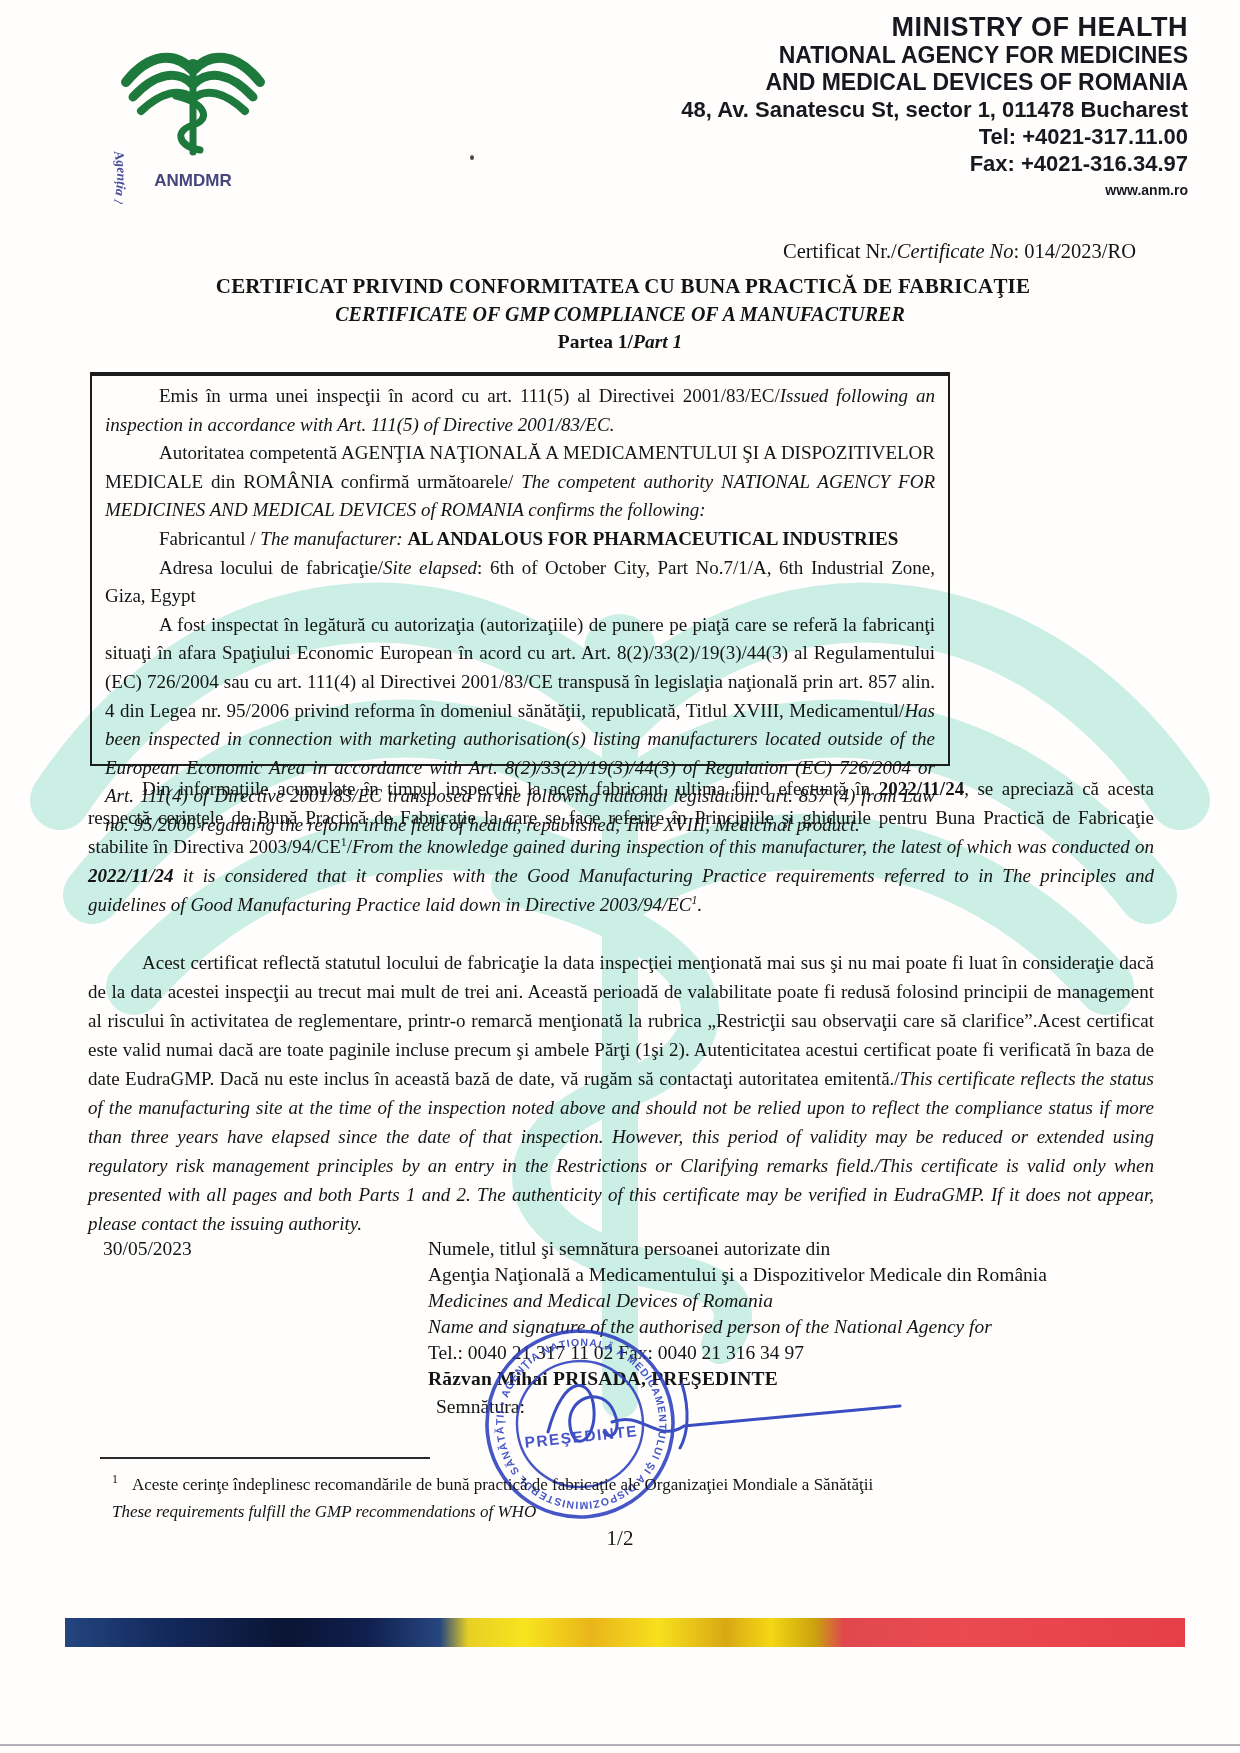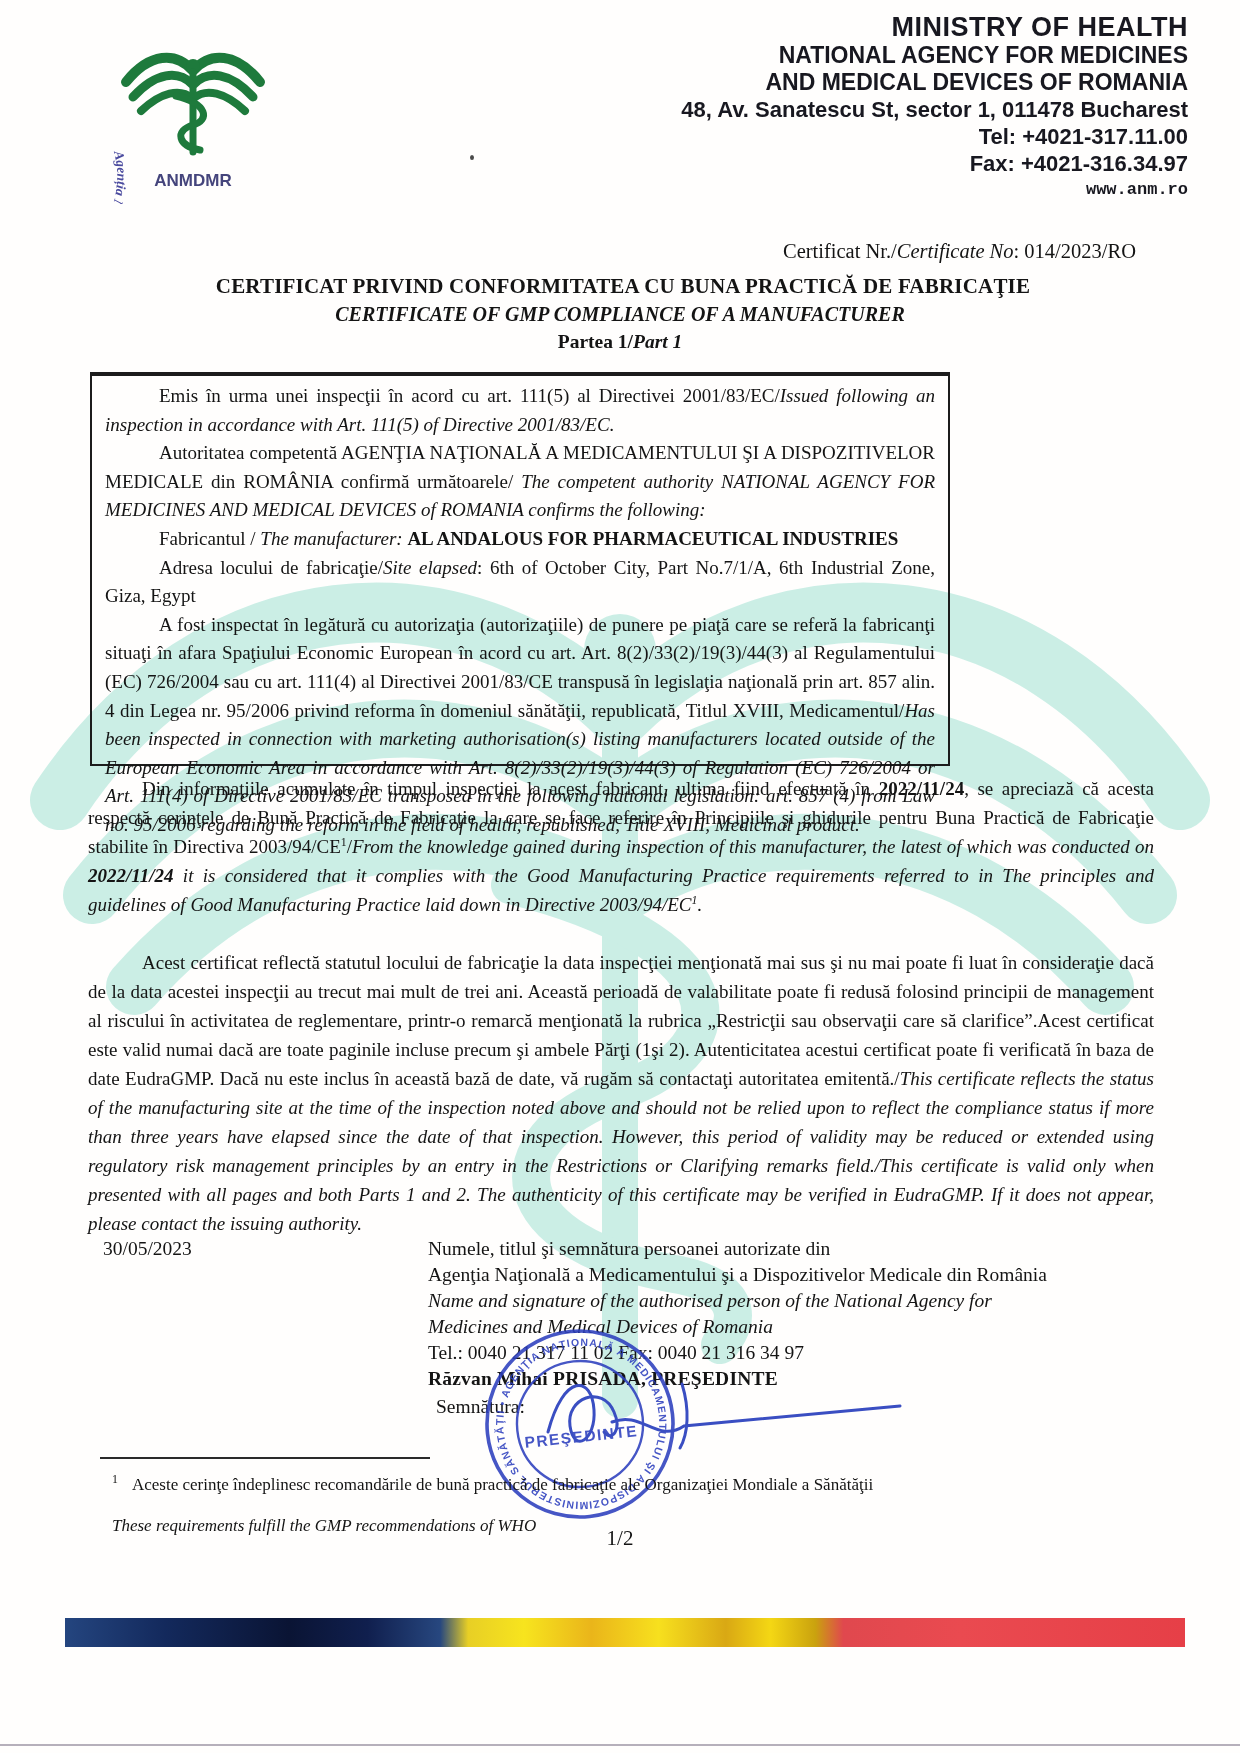--- a/index.html
+++ b/index.html
@@ -22,7 +22,7 @@
   .ministry .h-l3 { font-size:23px; line-height:27px; }
   .ministry .h-l4 { font-size:22px; line-height:27px; }
   .ministry .h-l5, .ministry .h-l6 { font-size:22px; line-height:27px; }
-  .ministry .h-l7 { font-size:17px; line-height:26px;font-family:Liberation Mono, monospace; }
+  .ministry .h-l7 { font-size:14px; line-height:26px; }
 
   
   .certno { position:absolute; right:104px; top:240px; font-size:20.5px; }

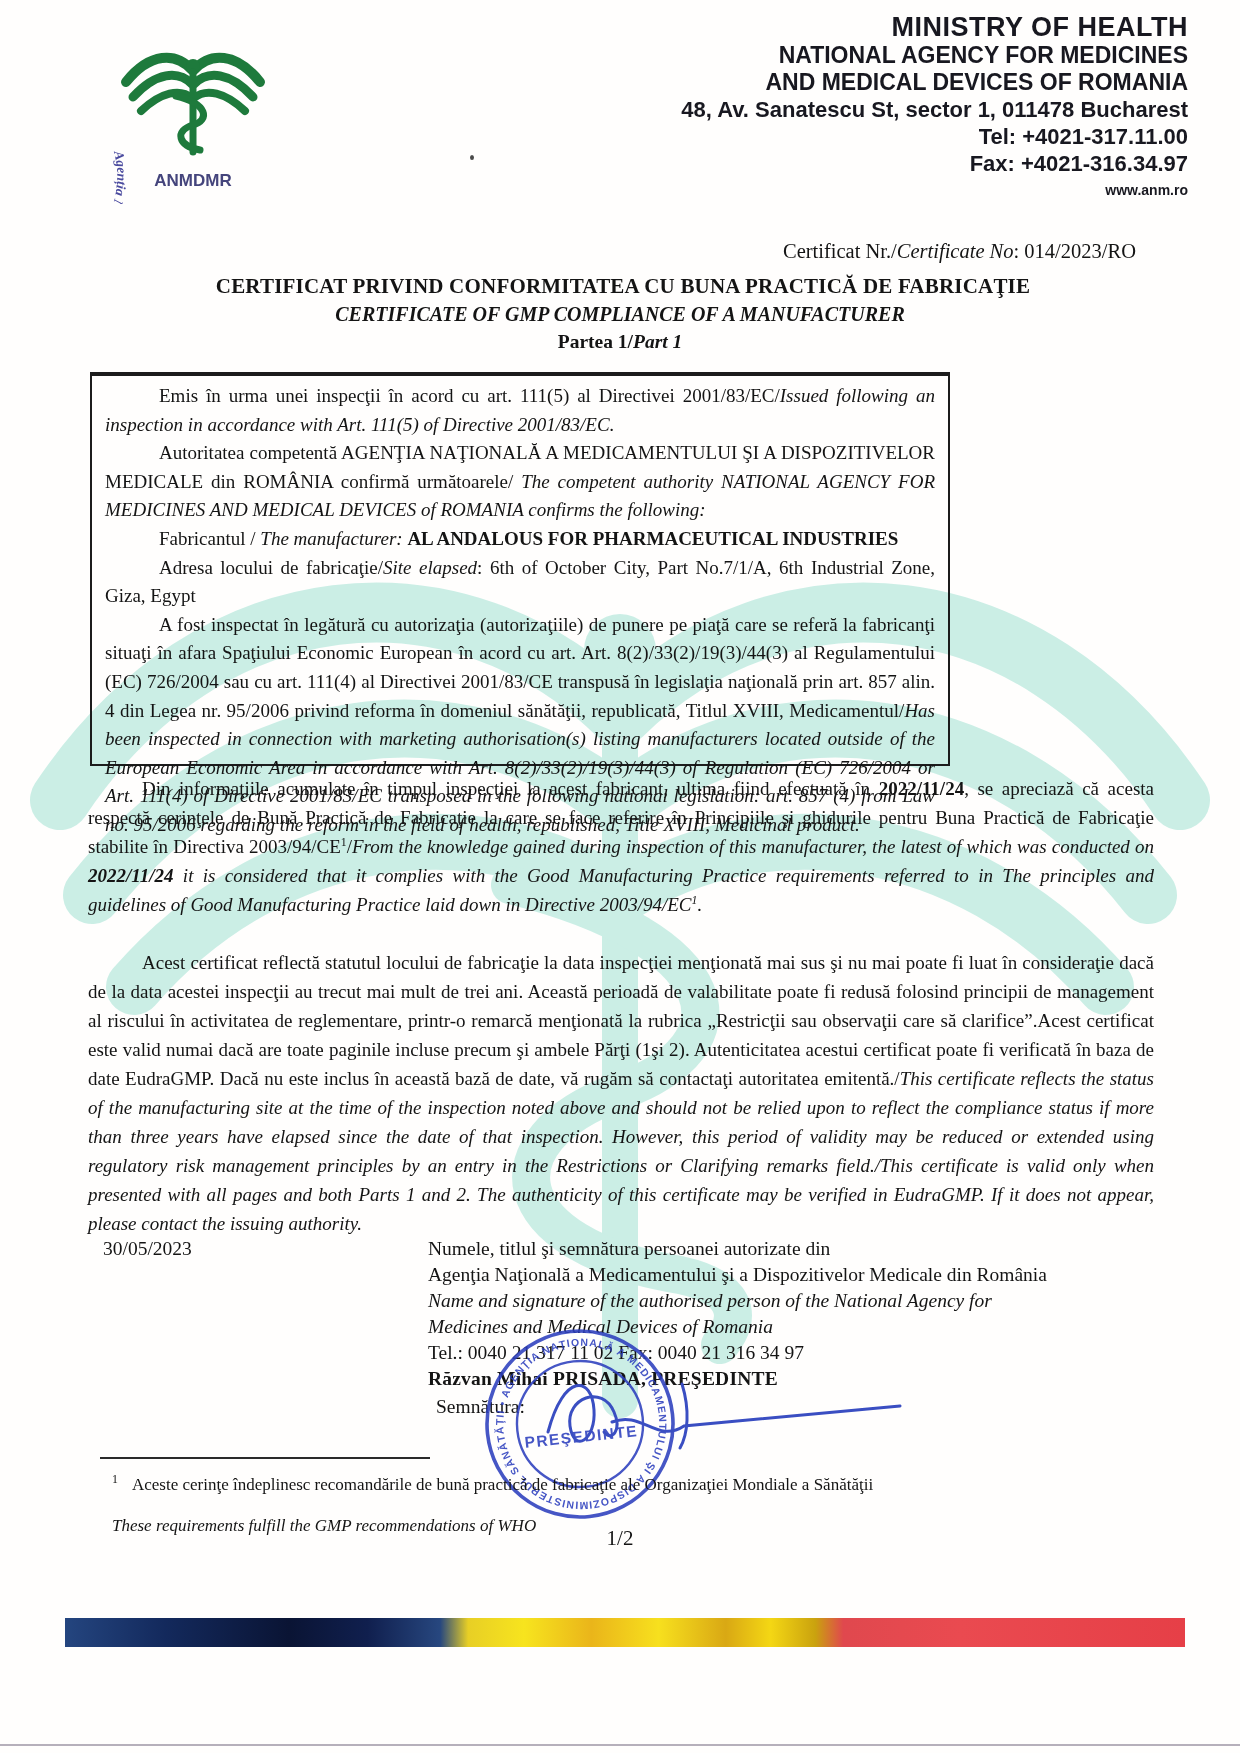--- a/index.html
+++ b/index.html
@@ -156,8 +156,8 @@
   <div class="auth-block">
     <div>Numele, titlul şi semnătura persoanei autorizate din</div>
     <div>Agenţia Naţională a Medicamentului şi a Dispozitivelor Medicale din România</div>
+    <div class="it">Medicines and Medical Devices of Romania</div>
     <div class="it">Name and signature of the authorised person of the National Agency for</div>
-    <div class="it">Medicines and Medical Devices of Romania</div>
     <div>Tel.: 0040 21 317 11 02   Fax: 0040 21 316 34 97</div>
     <div class="nameln">Răzvan Mihai PRISADA, PREŞEDINTE</div>
   </div>

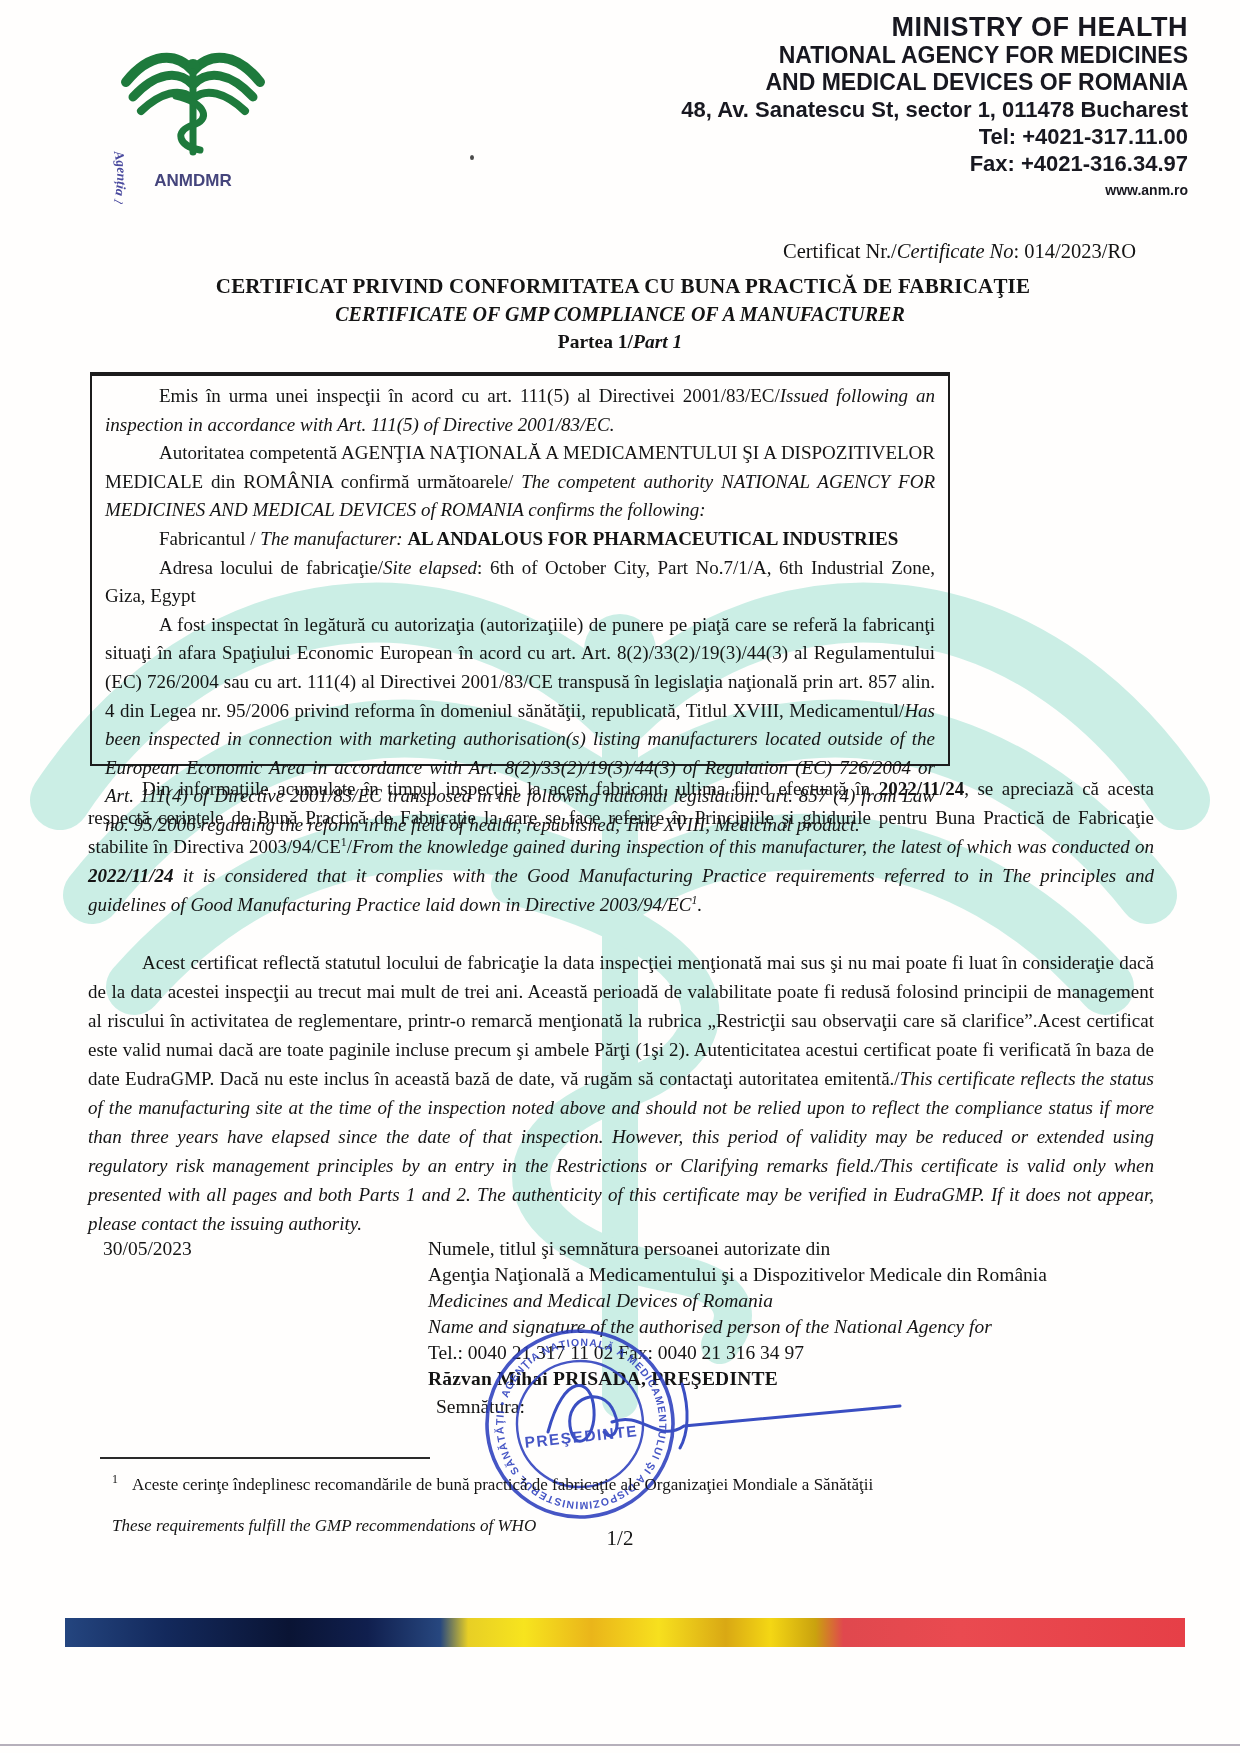--- a/index.html
+++ b/index.html
@@ -61,7 +61,7 @@
   
   .foot-divider { position:absolute; left:100px; top:1457px; width:330px; height:2px; background:#2a2a2a; }
   .footnote { position:absolute; left:112px; top:1466px; width:960px; font-size:17px; line-height:27px; }
-  .footnote .fn-en { font-style:italic;margin-top:14px; }
+  .footnote .fn-en { font-style:italic; }
   .footnote sup { font-size:0.7em; vertical-align:super; margin-right:14px; }
 
   

